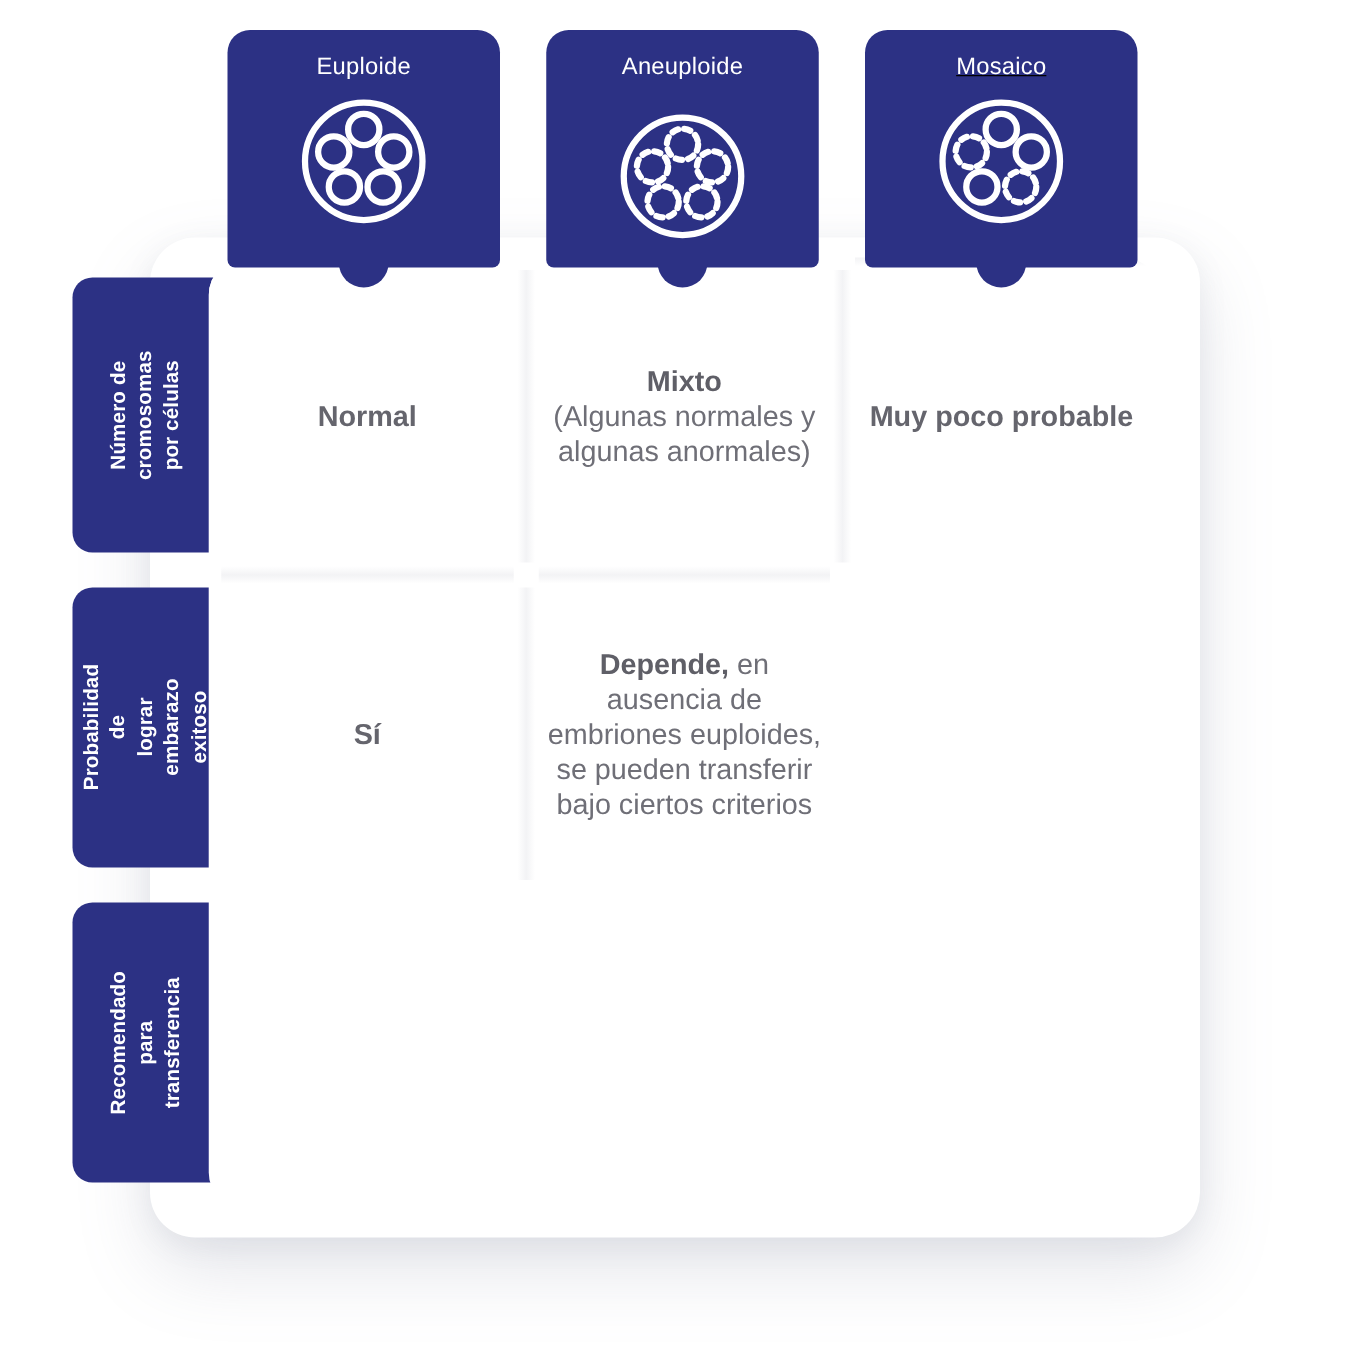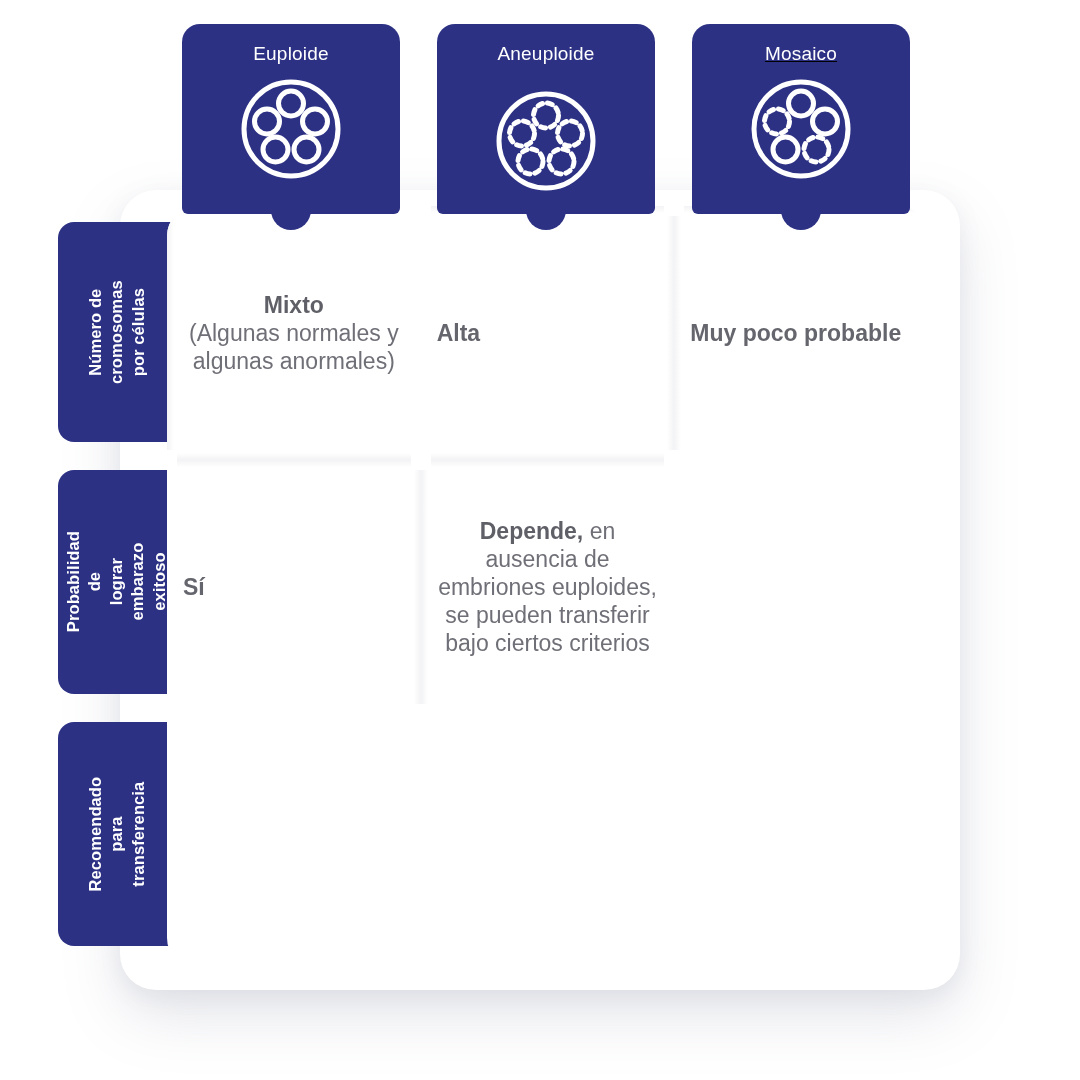--- a/index.html
+++ b/index.html
@@ -96,6 +96,7 @@
     position: relative;
     display: flex;
     align-items: center;
+    justify-content: center;
     text-align: center;
     padding: 14px 16px;
     color: #6a6a72;

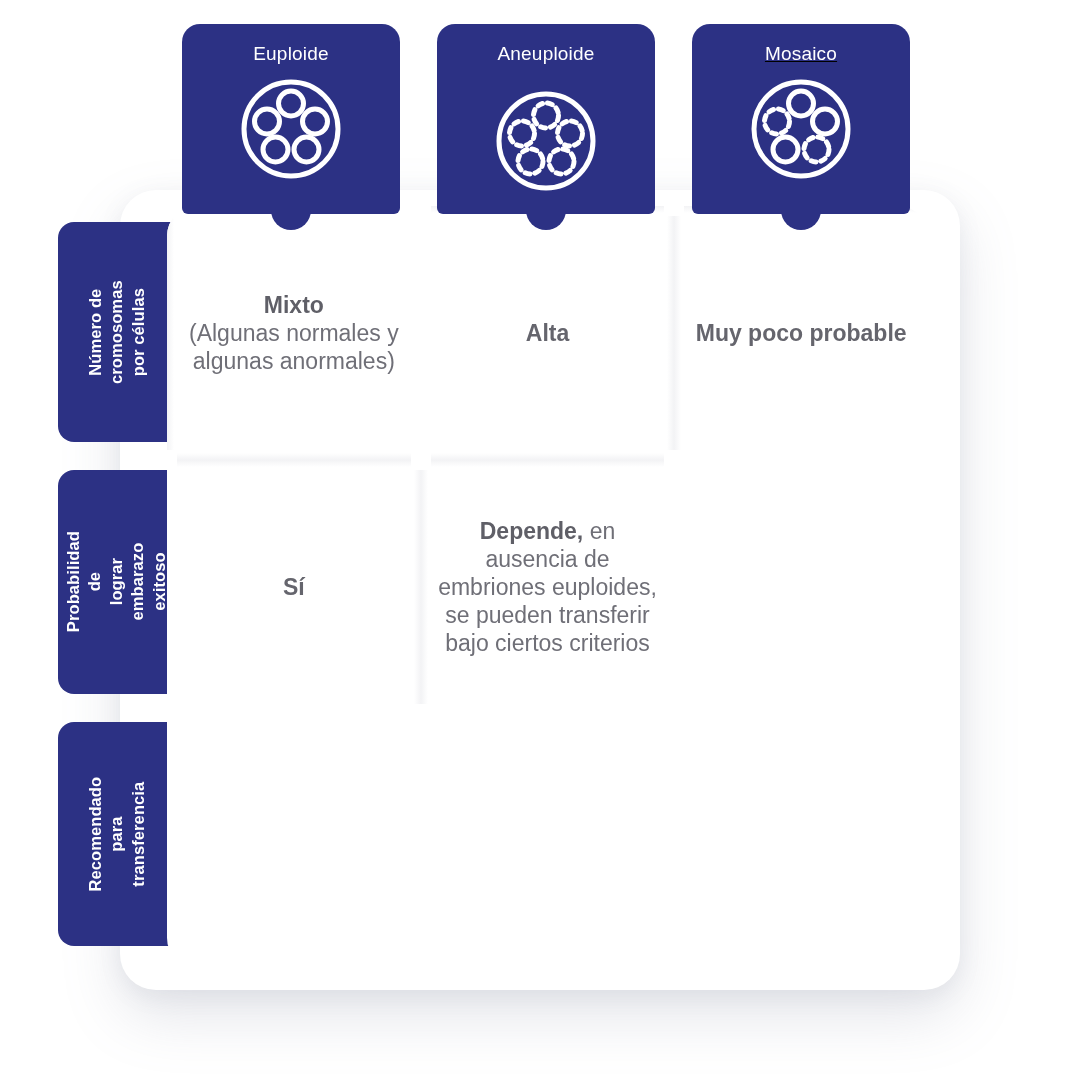--- a/index.html
+++ b/index.html
@@ -239,6 +239,9 @@
 
   <div class="grid-card">
 
+    <div class="cell">
+      <div class="cell-text bold">Normal</div>
+    </div>
     <div class="cell gx">
       <div class="cell-text mixed"><b>Mixto</b><br>(Algunas normales y algunas anormales)</div>
     </div>

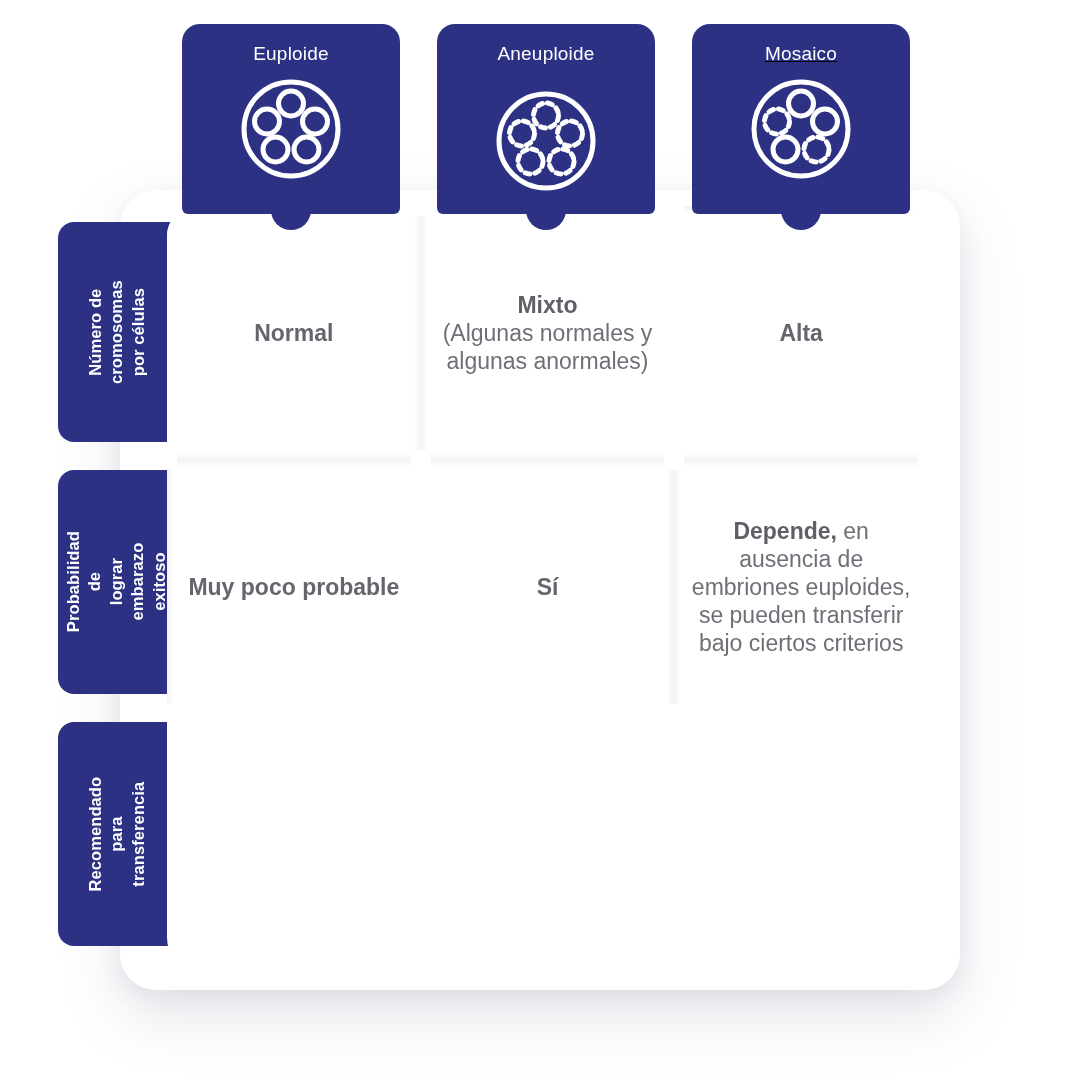--- a/index.html
+++ b/index.html
@@ -246,9 +246,6 @@
       <div class="cell-text mixed"><b>Mixto</b><br>(Algunas normales y algunas anormales)</div>
     </div>
 
-    <div class="cell gy">
-      <div class="cell-text bold">Alta</div>
-    </div>
     <div class="cell gx gy">
       <div class="cell-text bold">Muy poco probable</div>
     </div>

